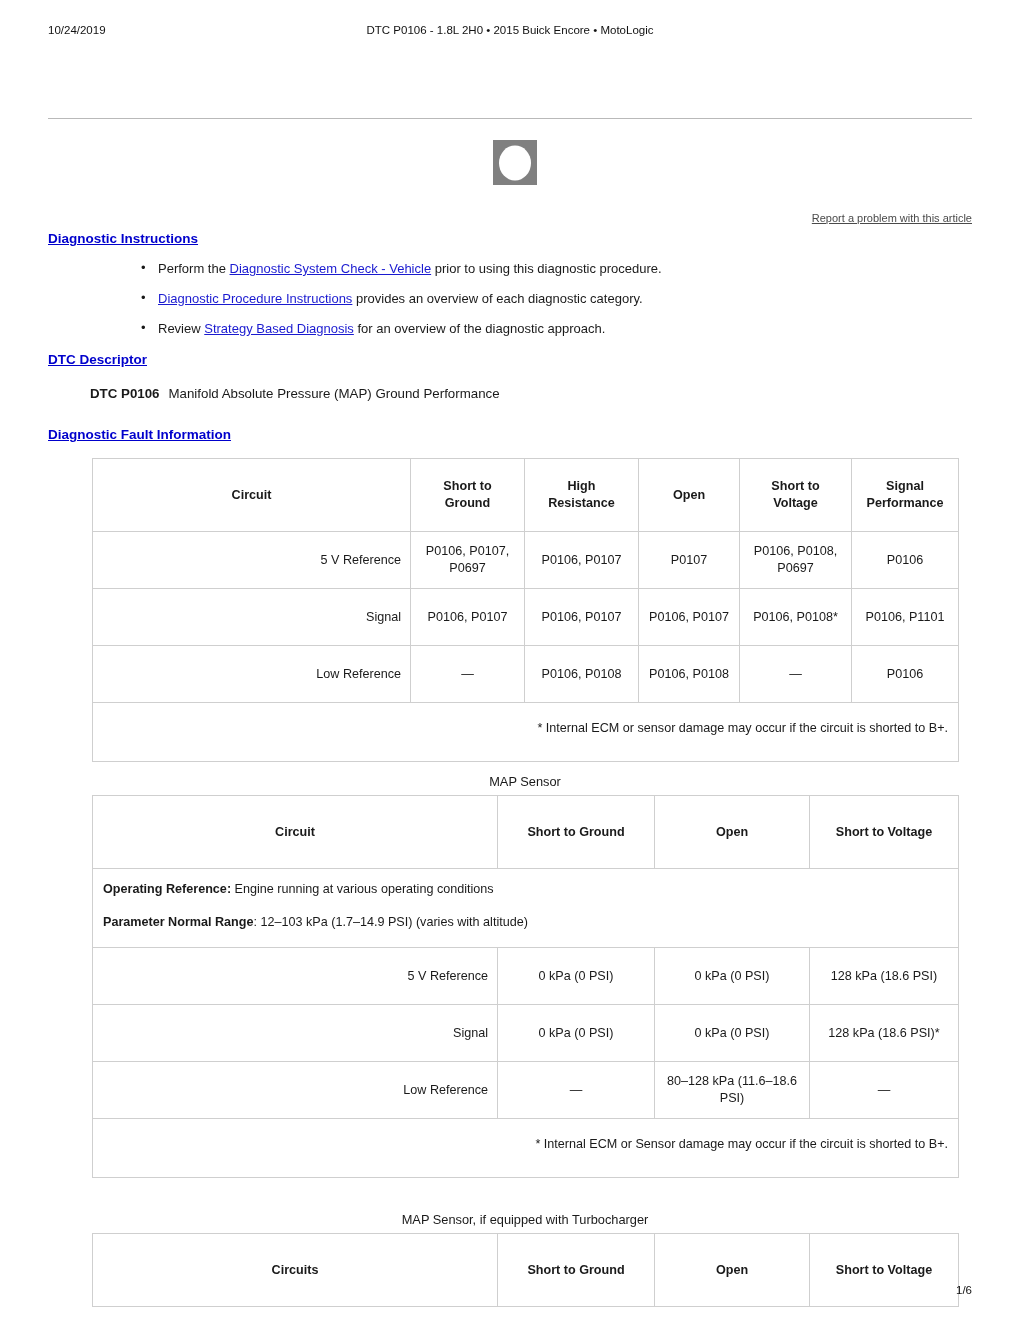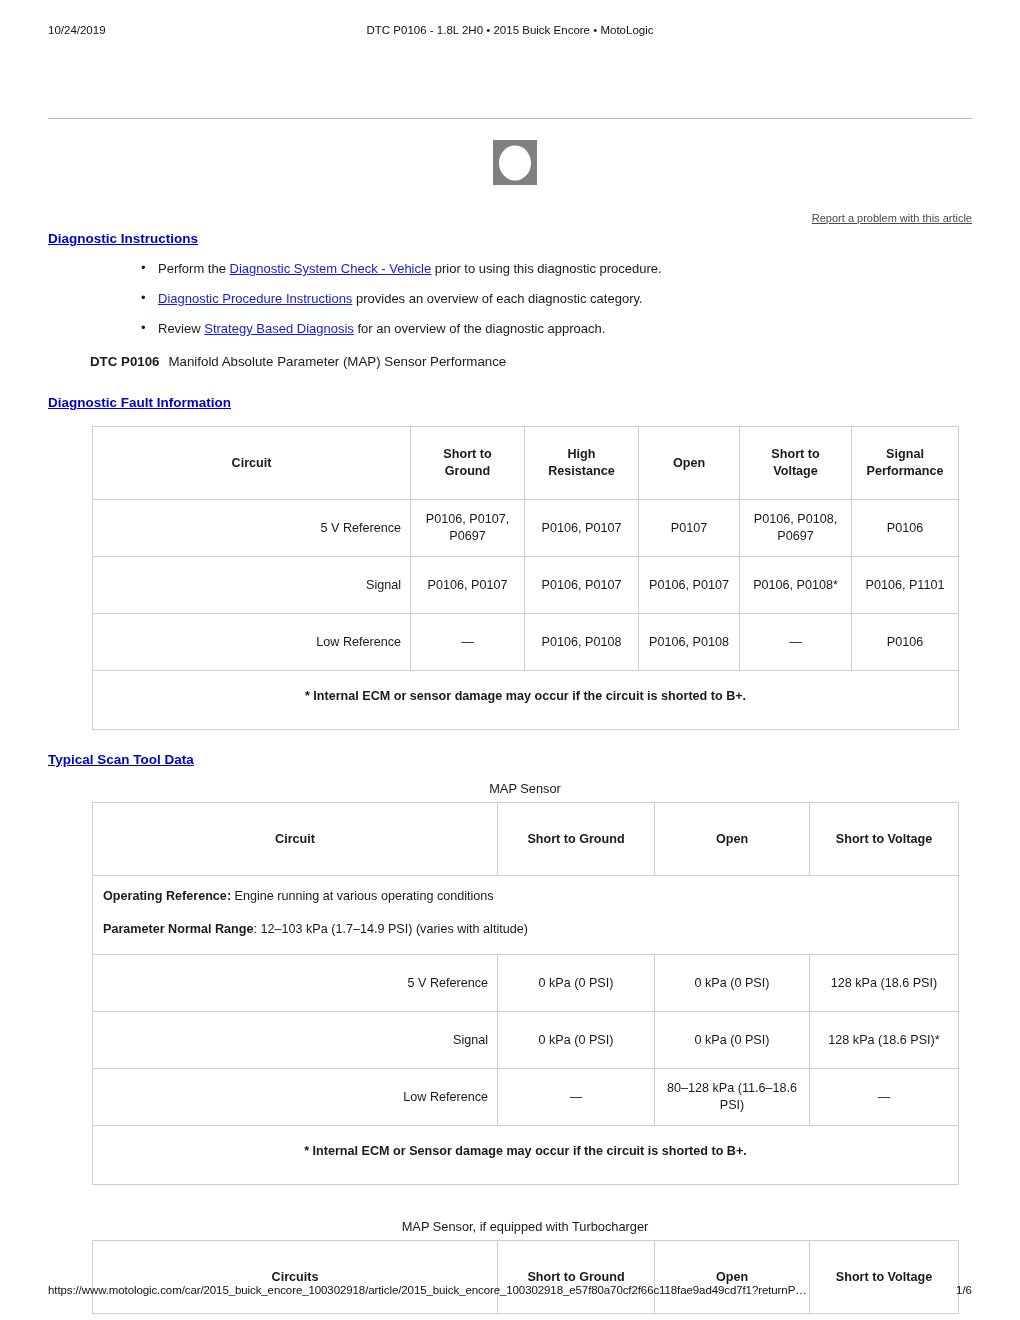--- a/index.html
+++ b/index.html
@@ -260,6 +260,9 @@
     </li>
   </ul>
 
+  <div class="section-title-wrap">
+    <h2 class="section-title">DTC Descriptor</h2>
+  </div>
 
   <div class="dtc-descriptor-row">
     <span class="dtc-code">DTC P0106</span><span>Manifold Absolute Parameter (MAP) Sensor Performance</span>

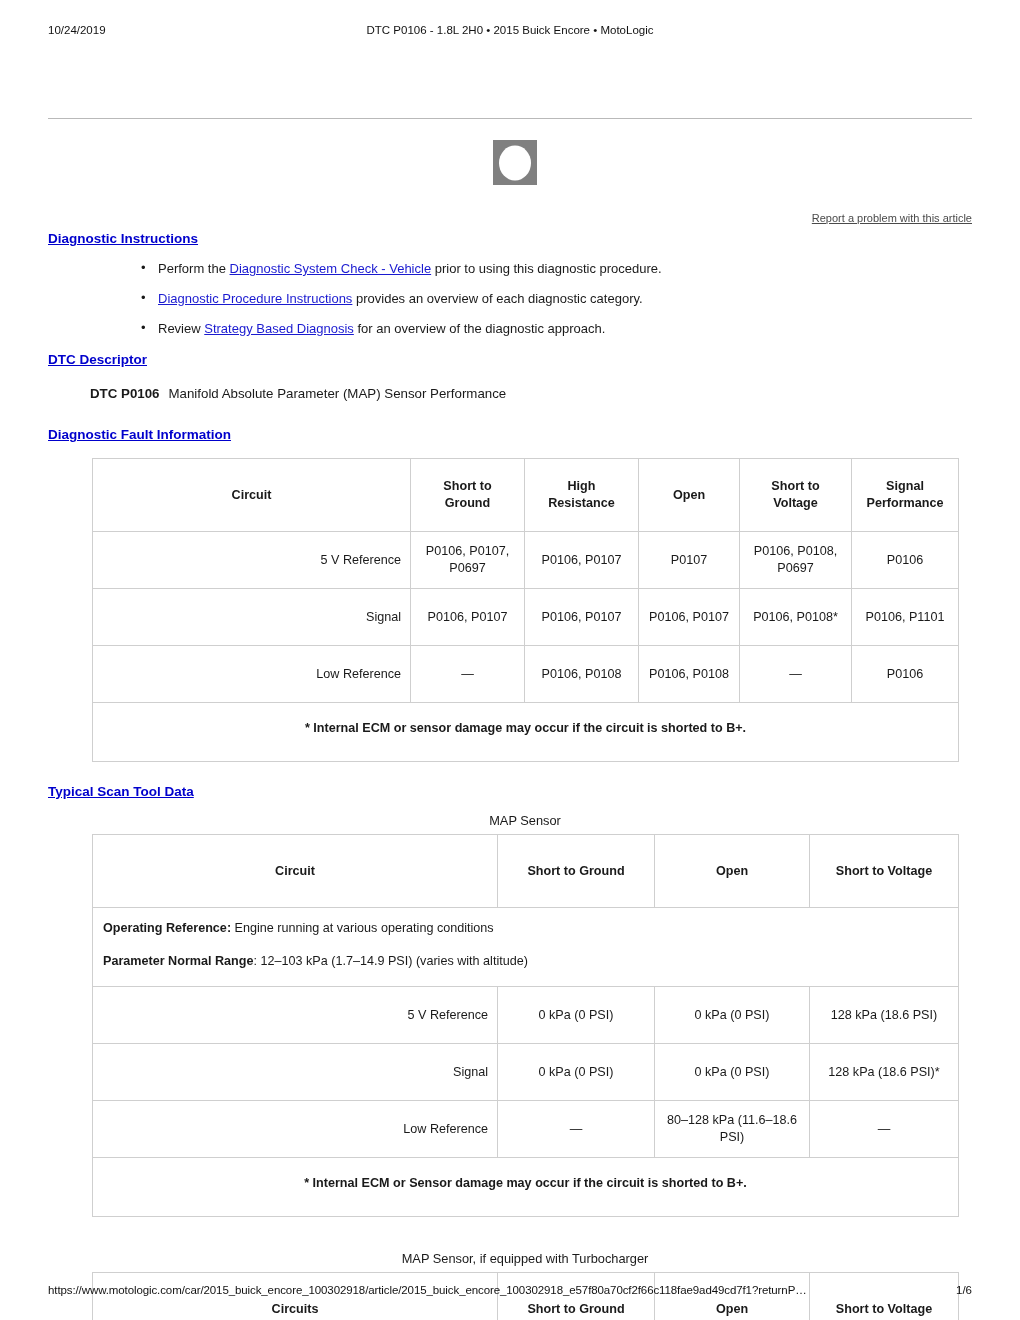--- a/index.html
+++ b/index.html
@@ -265,7 +265,7 @@
   </div>
 
   <div class="dtc-descriptor-row">
-    <span class="dtc-code">DTC P0106</span><span>Manifold Absolute Parameter (MAP) Sensor Performance</span>
+    <span class="dtc-code">DTC P0106</span><span>Manifold Absolute Pressure (MAP) Ground Performance</span>
   </div>
 
   <div class="section-title-wrap" style="margin-top:22px;">

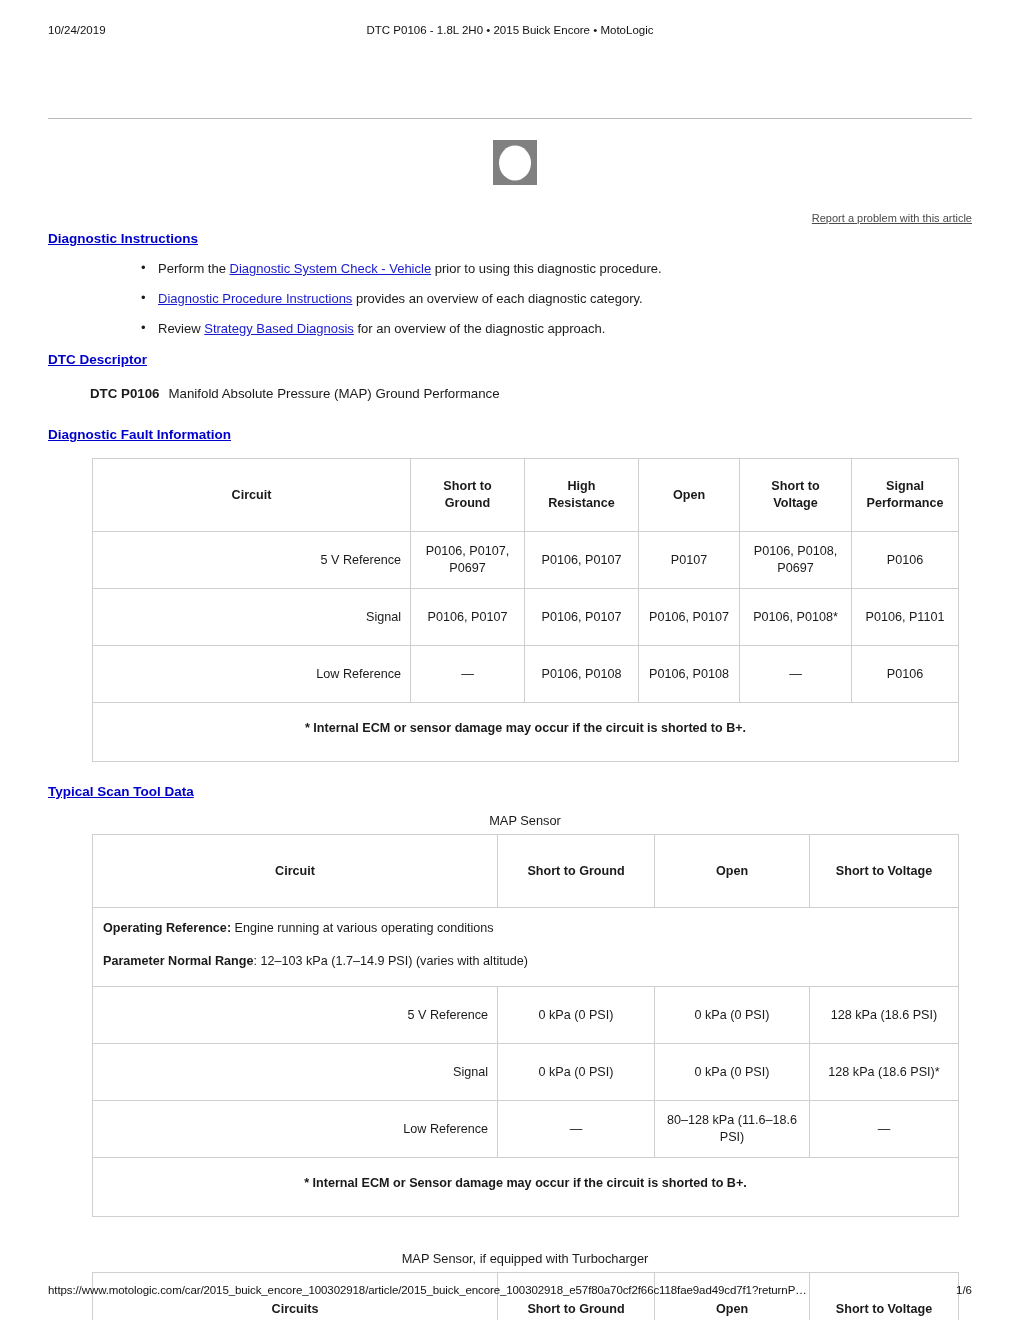--- a/index.html
+++ b/index.html
@@ -200,11 +200,10 @@
   }
   table.dtbl tr.datarow td { height: 40px; }
   table.dtbl td.footnote {
-    text-align: center;
+    text-align: right;
     padding: 10px 10px 18px 10px;
     font-size: 12.6px;
     height: 30px;
-    font-weight: bold;
   }
   table.dtbl td.condcell {
     text-align: left;

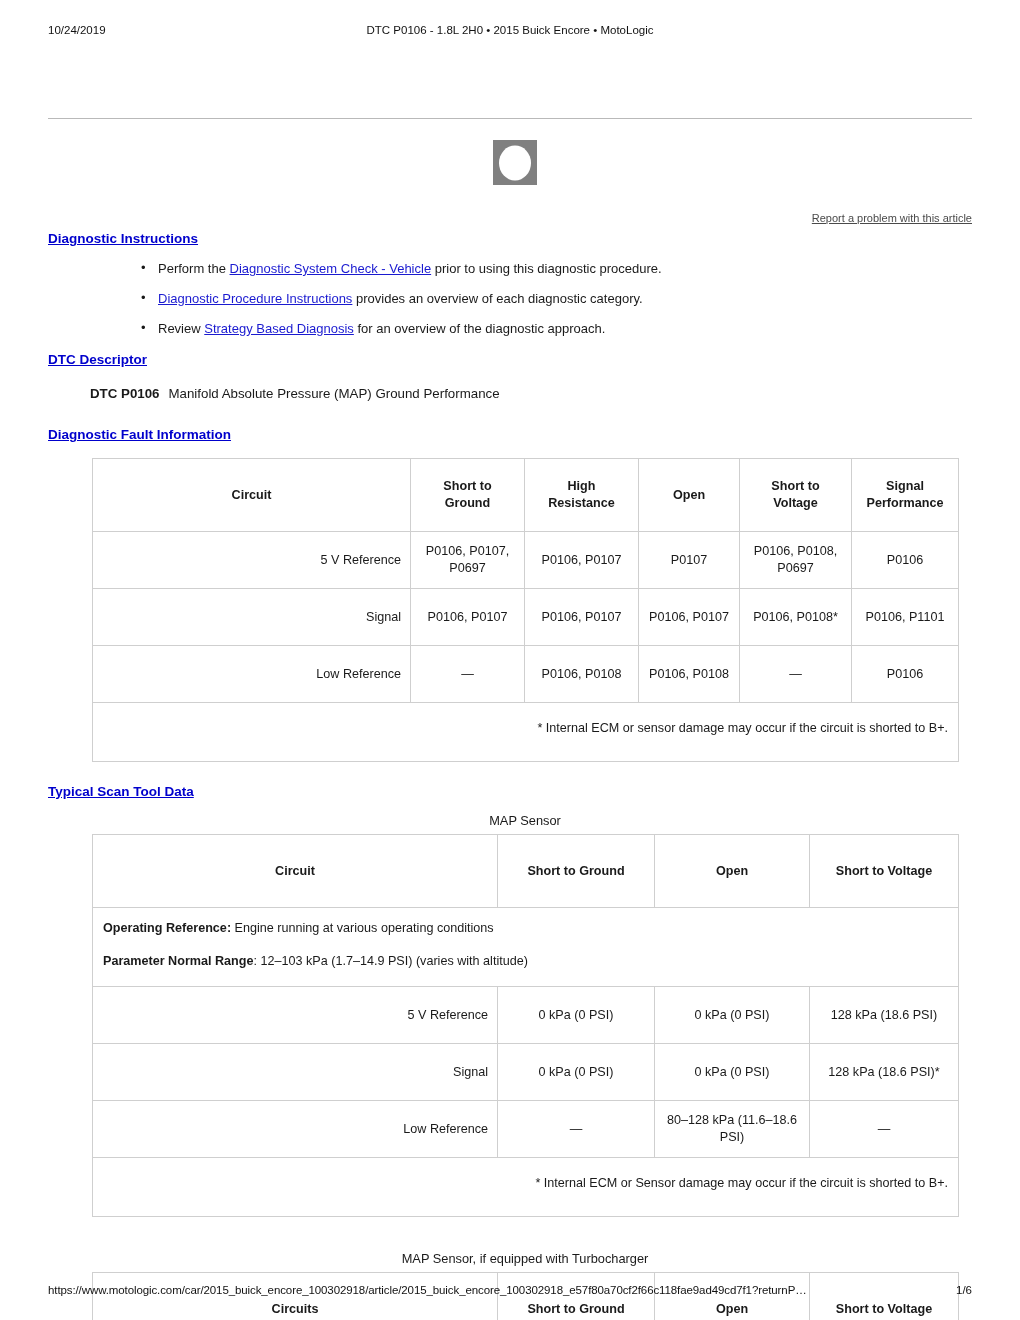--- a/index.html
+++ b/index.html
@@ -323,9 +323,6 @@
     </table>
   </div>
 
-  <div class="section-title-wrap" style="margin-top:20px;">
-    <h2 class="section-title">Typical Scan Tool Data</h2>
-  </div>
 
   <div class="tbl-wrap" style="margin-top:12px;">
     <div class="tbl-caption">MAP Sensor</div>

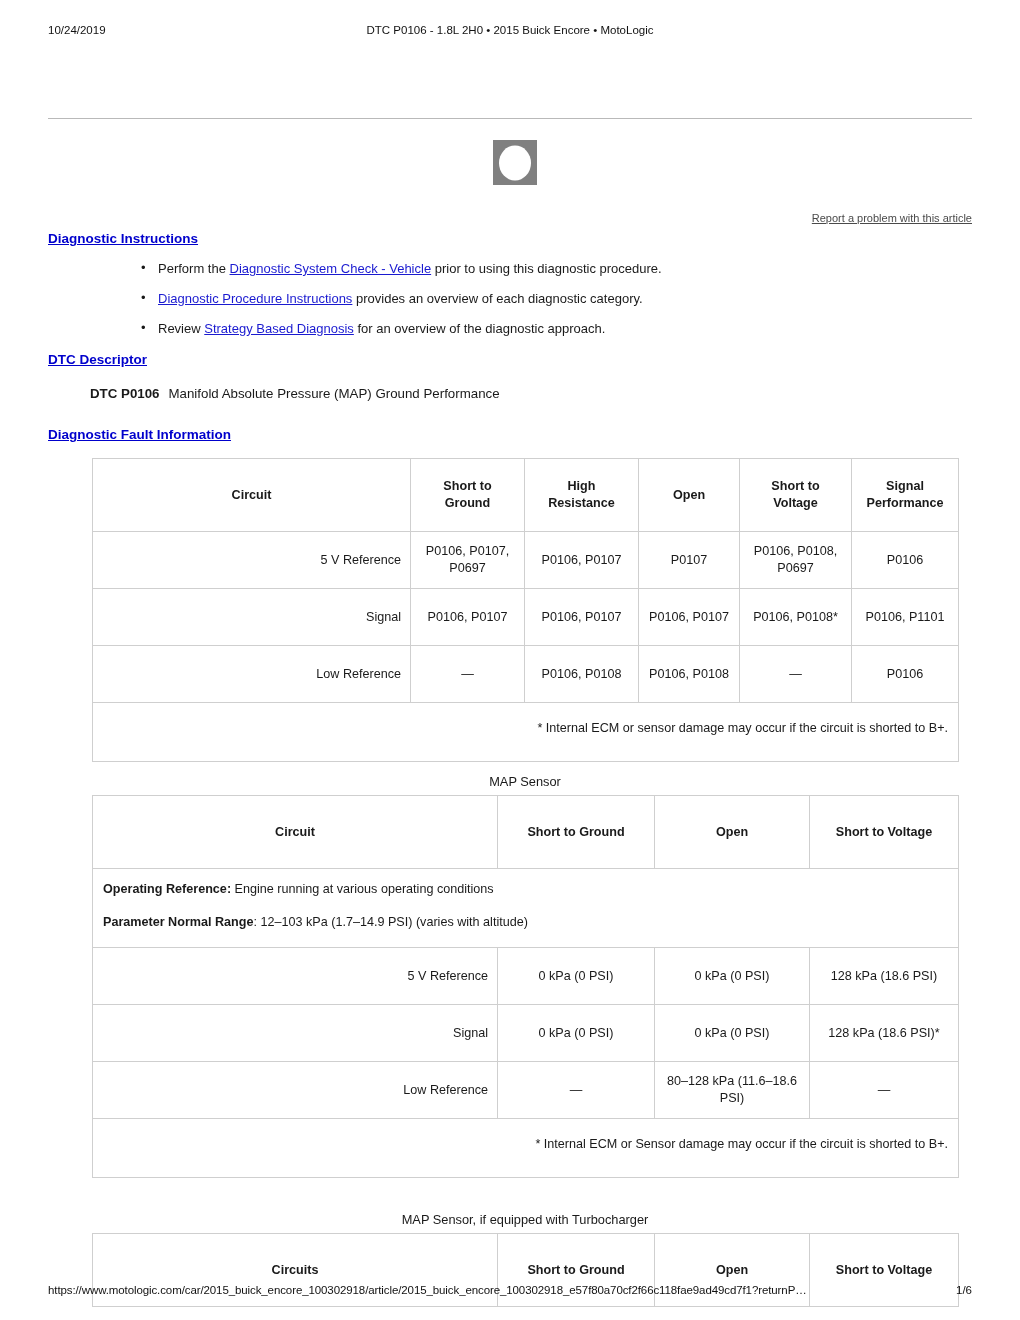--- a/index.html
+++ b/index.html
@@ -398,7 +398,6 @@
 </div>
 
 <div class="print-footer">
-  <span class="pf-url">https://www.motologic.com/car/2015_buick_encore_100302918/article/2015_buick_encore_100302918_e57f80a70cf2f66c118fae9ad49cd7f1?returnP…</span>
   <span class="pf-page">1/6</span>
 </div>
 

